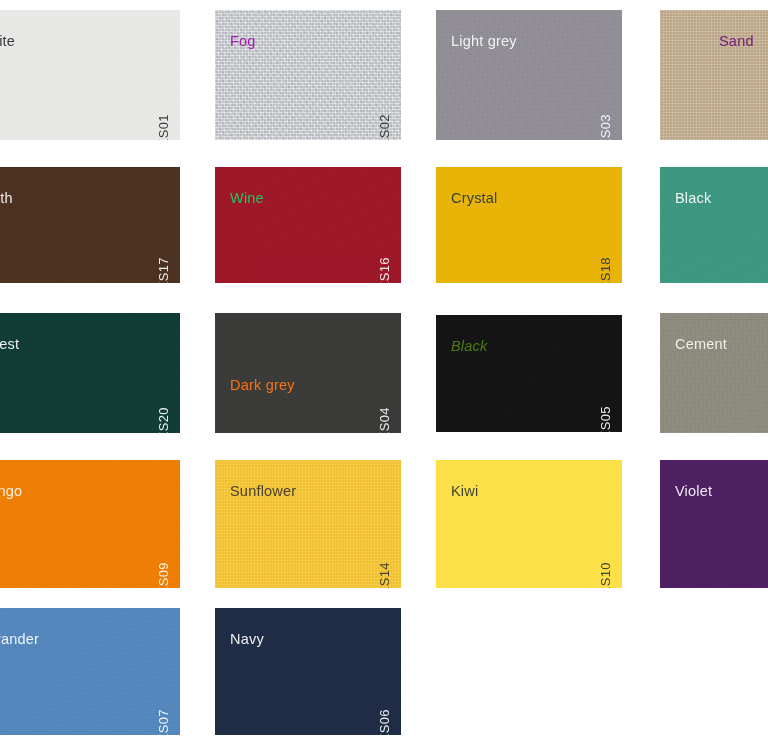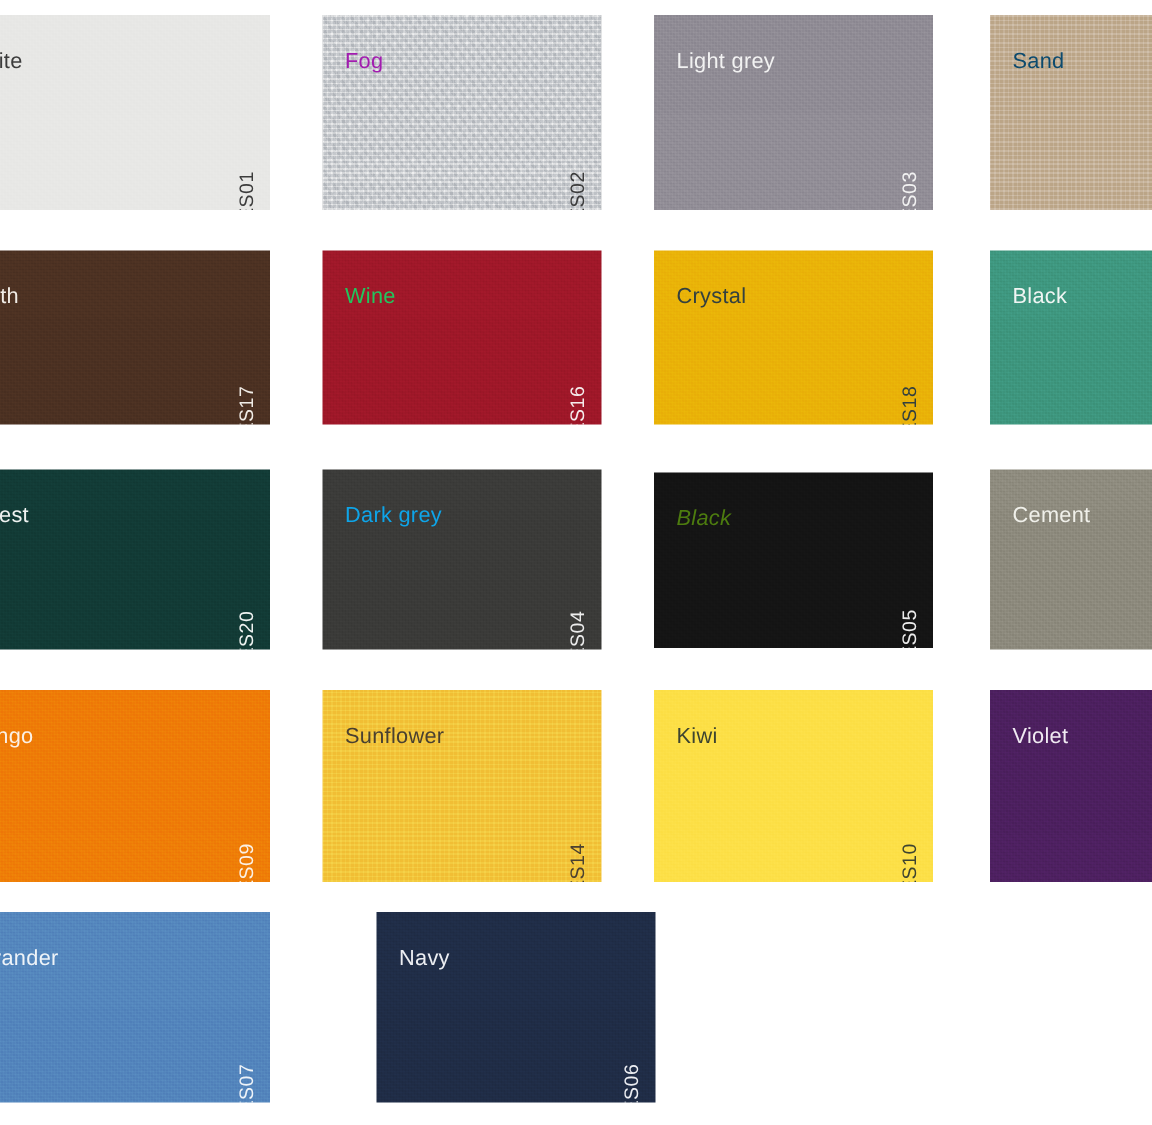--- a/index.html
+++ b/index.html
@@ -102,7 +102,7 @@
     </div>
     <div class="swatch tex-woven" style="left: 660px; top: 10px; width: 144px; height: 130px; background: rgb(196, 176, 150);">
       <div class="tex"></div>
-      <div class="swatch-name" style="color: #0c4a6e;">Sand</div>
+      <div class="swatch-name" style="color: #701a75; padding-left: 44px;">Sand</div>
     </div>
     <div class="swatch clip-left" style="left: -36px; top: 167px; width: 216px; height: 116px; background: rgb(76, 49, 34);">
       <div class="tex"></div>

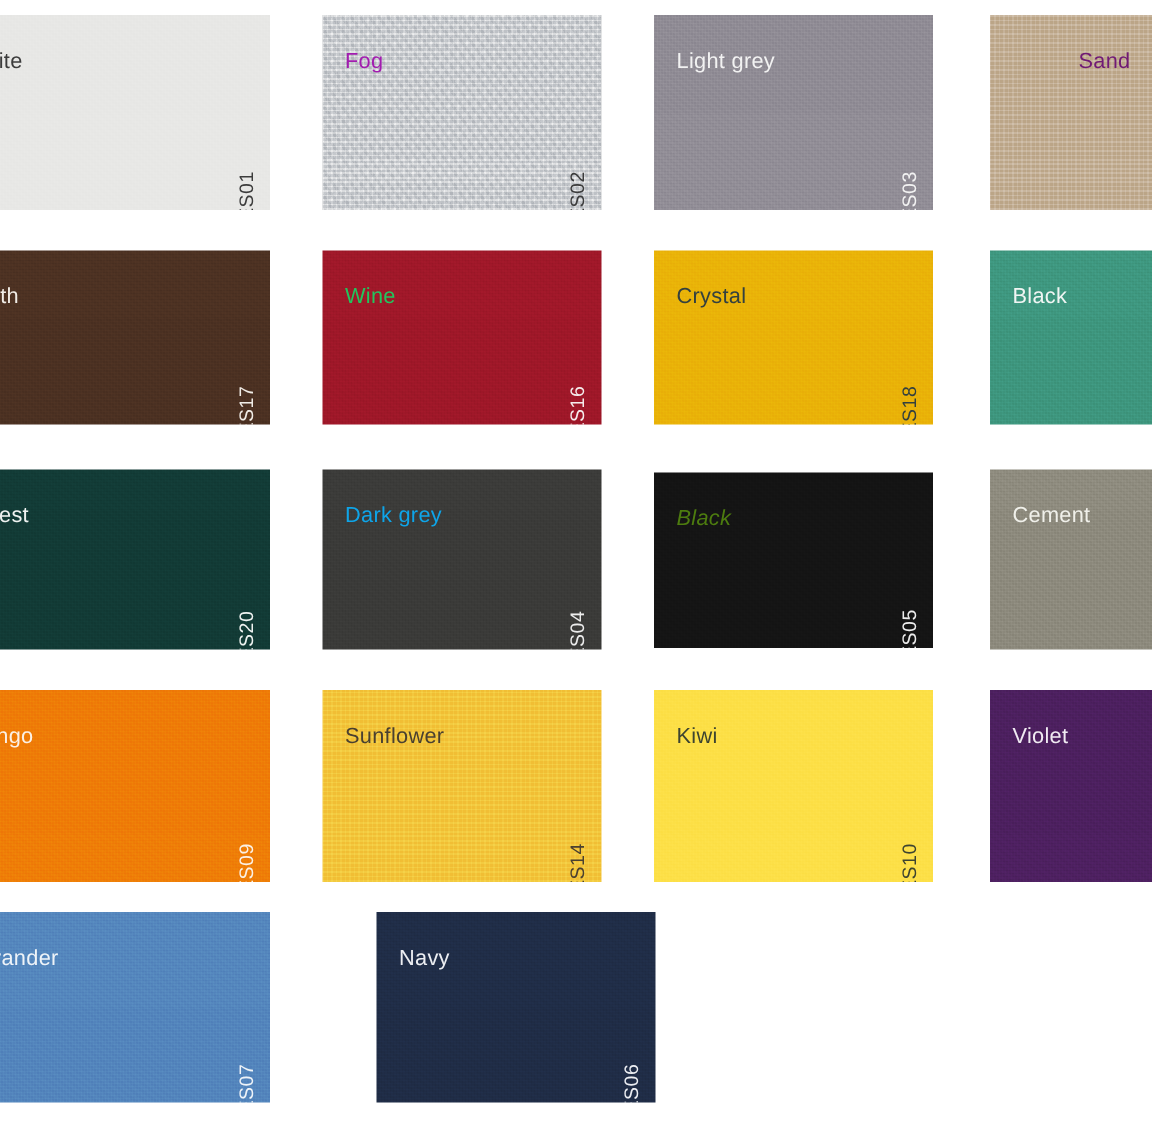--- a/index.html
+++ b/index.html
@@ -130,7 +130,7 @@
     </div>
     <div class="swatch" style="left: 215px; top: 313px; width: 186px; height: 120px; background: rgb(58, 58, 56);">
       <div class="tex"></div>
-      <div class="swatch-name" style="color: #0ea5e9;">Dark grey</div>
+      <div class="swatch-name" style="color: #f97316; margin-top: 41px;">Dark grey</div>
       <div class="swatch-code" style="color: rgb(236, 236, 236);">ES04</div>
     </div>
     <div class="swatch" style="left: 436px; top: 315px; width: 186px; height: 117px; background: rgb(20, 20, 20);">

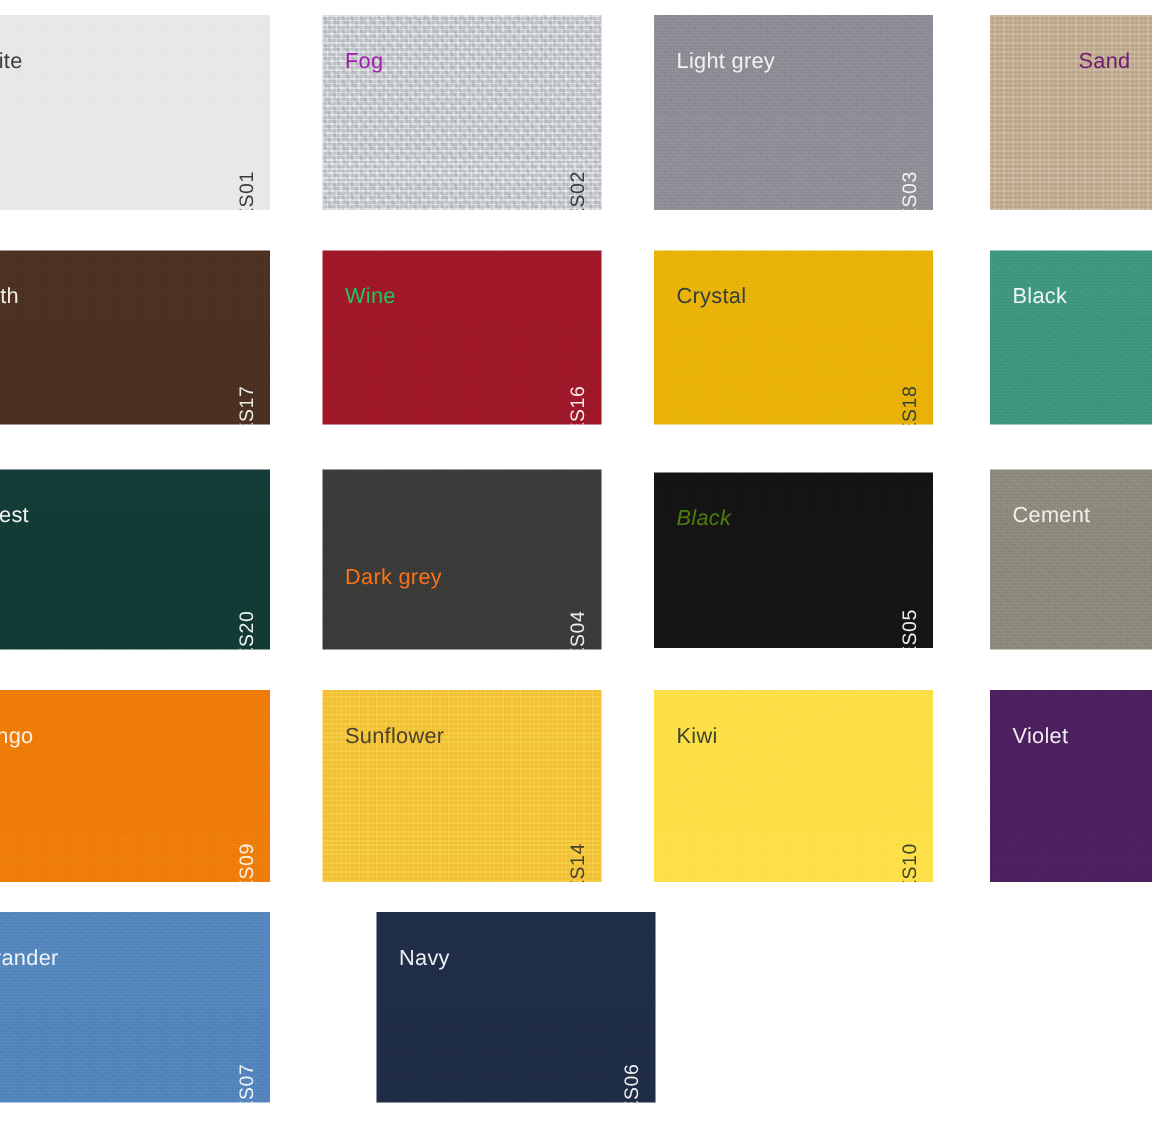--- a/index.html
+++ b/index.html
@@ -166,7 +166,7 @@
       <div class="swatch-name" style="color: rgb(238, 243, 248);">Lavander</div>
       <div class="swatch-code" style="color: rgb(238, 243, 248);">ES07</div>
     </div>
-    <div class="swatch" style="left: 215px; top: 608px; width: 186px; height: 127px; background: rgb(31, 44, 70); margin-left: 36px;">
+    <div class="swatch" style="left: 215px; top: 608px; width: 186px; height: 127px; background: rgb(31, 44, 70);">
       <div class="tex"></div>
       <div class="swatch-name" style="color: rgb(236, 238, 242);">Navy</div>
       <div class="swatch-code" style="color: rgb(236, 238, 242);">ES06</div>

